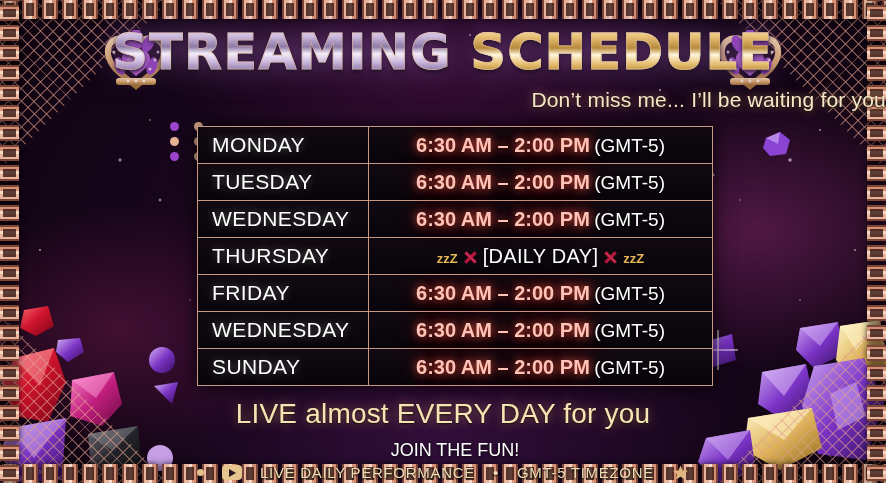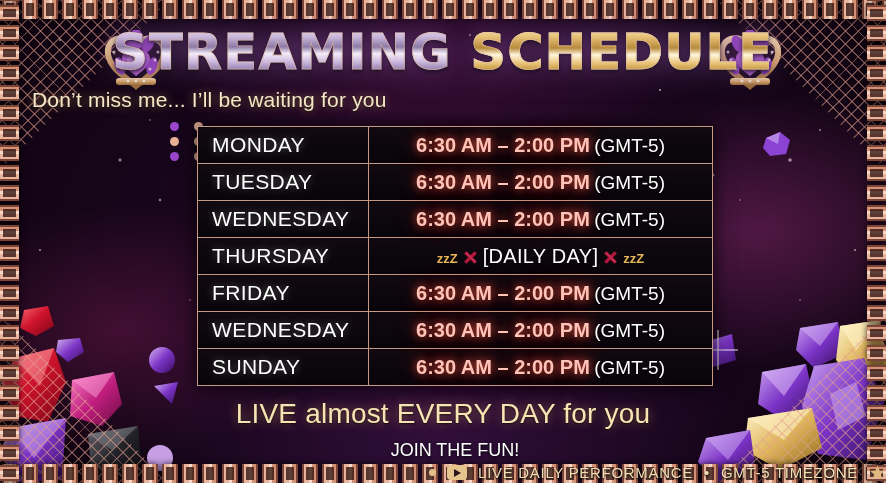--- a/index.html
+++ b/index.html
@@ -132,7 +132,7 @@
     -webkit-background-clip:text; background-clip:text; color:transparent;
   }
   #subtitle {
-    position:absolute; top:88px; left:0; width:886px; text-align:left;
+    position:absolute; top:88px; left:0; width:886px; text-align:right;
     font-size:21px; color:#f6e7c8; letter-spacing:.2px;
     text-shadow:0 0 10px rgba(255,200,120,.55), 0 1px 2px #000;
     padding-left:32px;

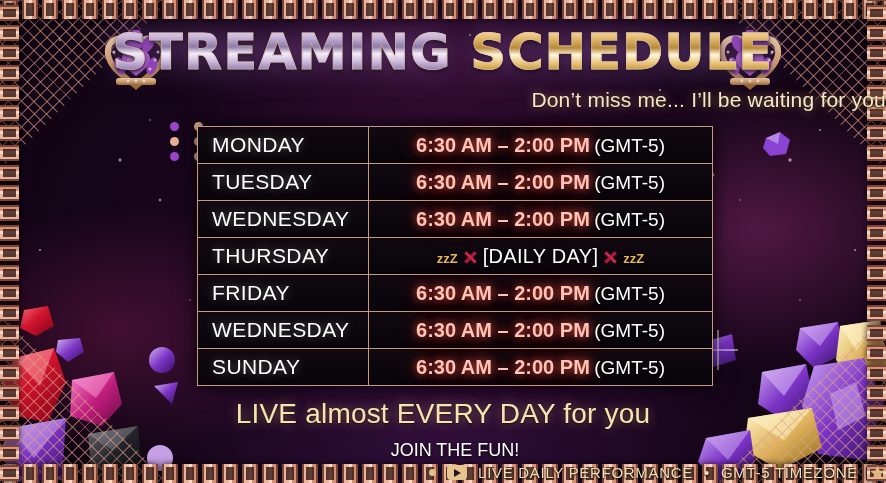--- a/index.html
+++ b/index.html
@@ -181,7 +181,7 @@
     position:absolute; top:464px; left:0; width:886px; text-align:center;
     font-size:15px; color:#f0ddb2; letter-spacing:.7px;
     text-shadow:0 1px 2px #000;
-    display:flex; align-items:center; justify-content:flex-end; gap:11px;
+    display:flex; align-items:center; justify-content:center; gap:18px;
   }
   .bullet { display:inline-block; width:7px; height:7px; border-radius:50%;
             background:#e3c08a; }

